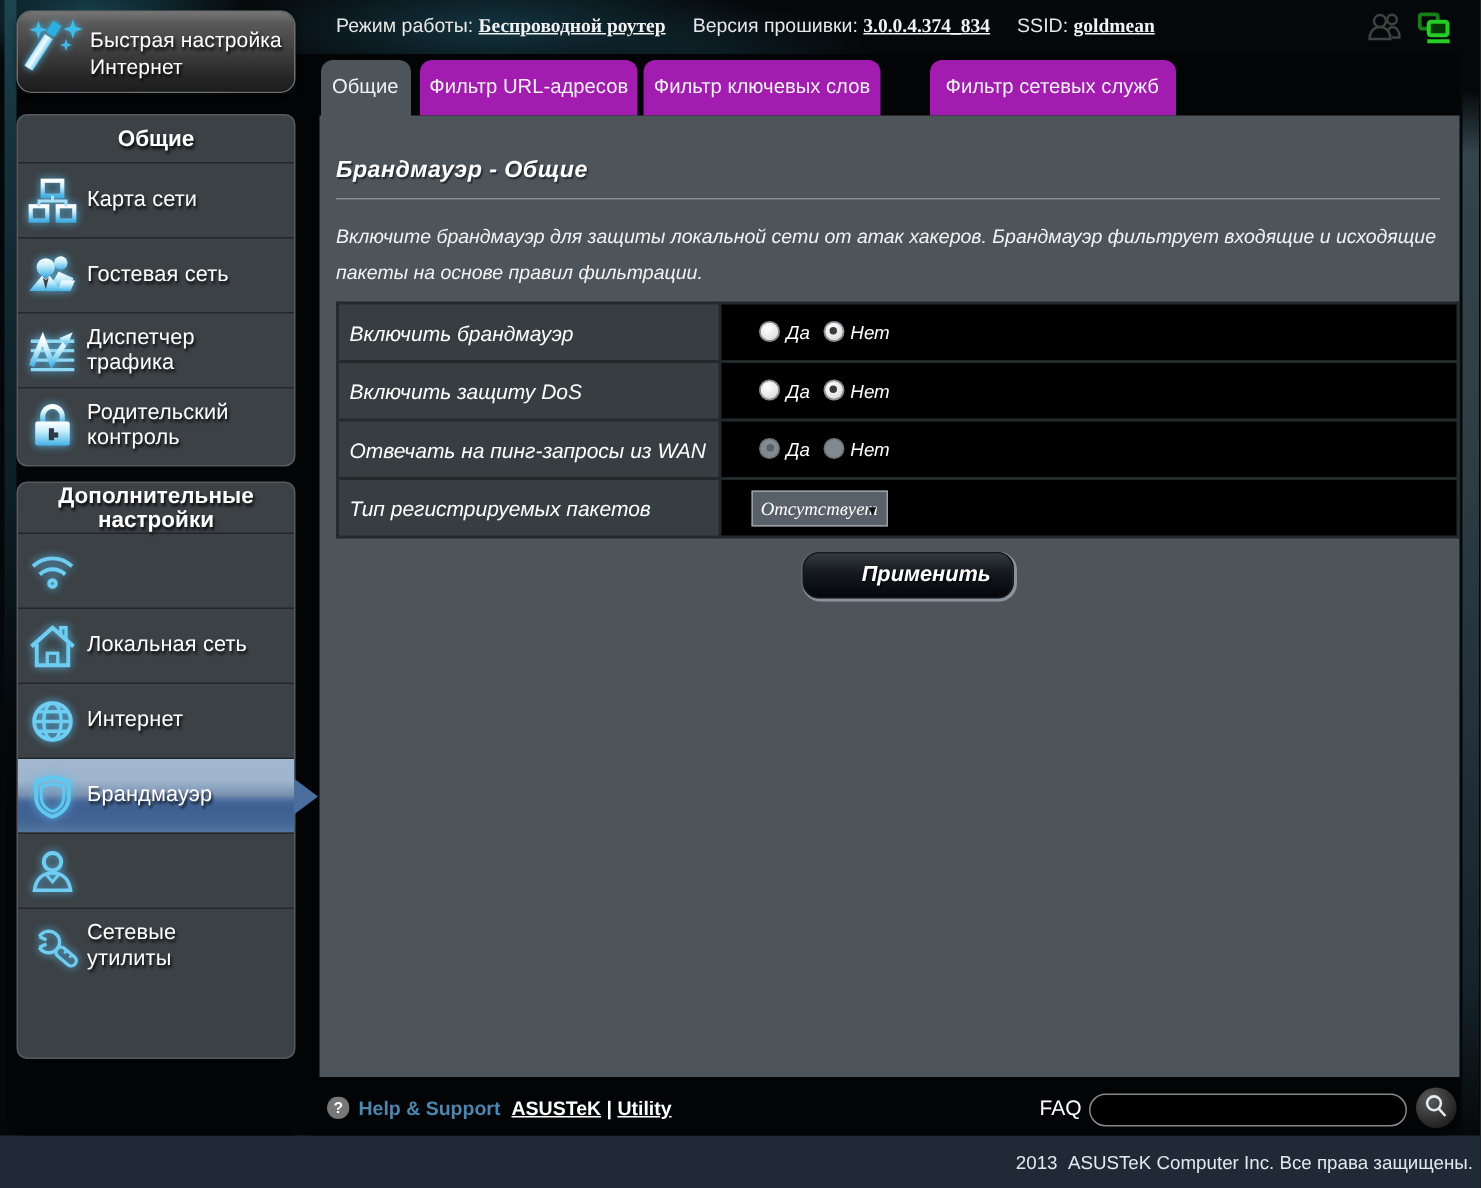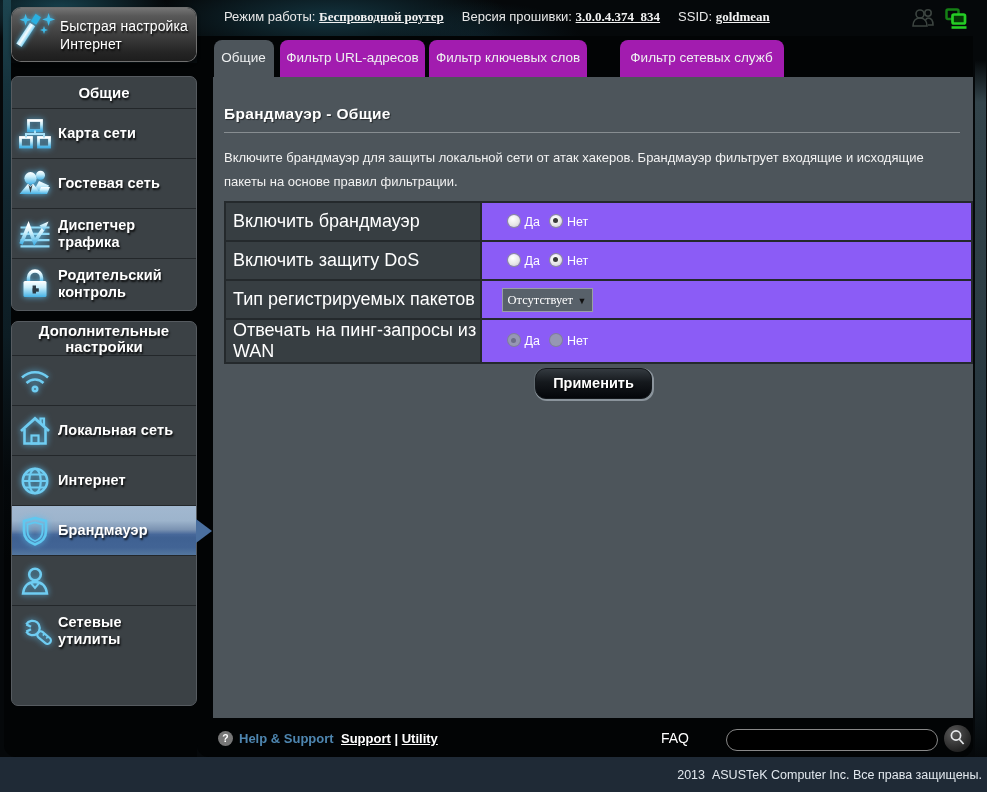--- a/index.html
+++ b/index.html
@@ -44,7 +44,7 @@
 .tab.active{background:#4d555b;top:40px;height:38px;}
 
 
-#panel{position:absolute;left:213px;top:77px;width:760px;height:641px;background:#4d555b;}
+#panel{position:absolute;left:213px;top:77px;width:760px;height:641px;background:#4d555b;font-style:italic;}
 #ptitle{position:absolute;left:11px;top:28px;color:#fff;font-weight:bold;font-size:15.5px;letter-spacing:.3px;text-shadow:1px 1px 1px rgba(0,0,0,.55);}
 #pline{position:absolute;left:11px;top:55px;width:736px;height:0;border-top:1px solid #878d91;}
 #pdesc{position:absolute;left:11px;top:69px;width:745px;color:#f2f2f2;font-size:13px;line-height:24px;}

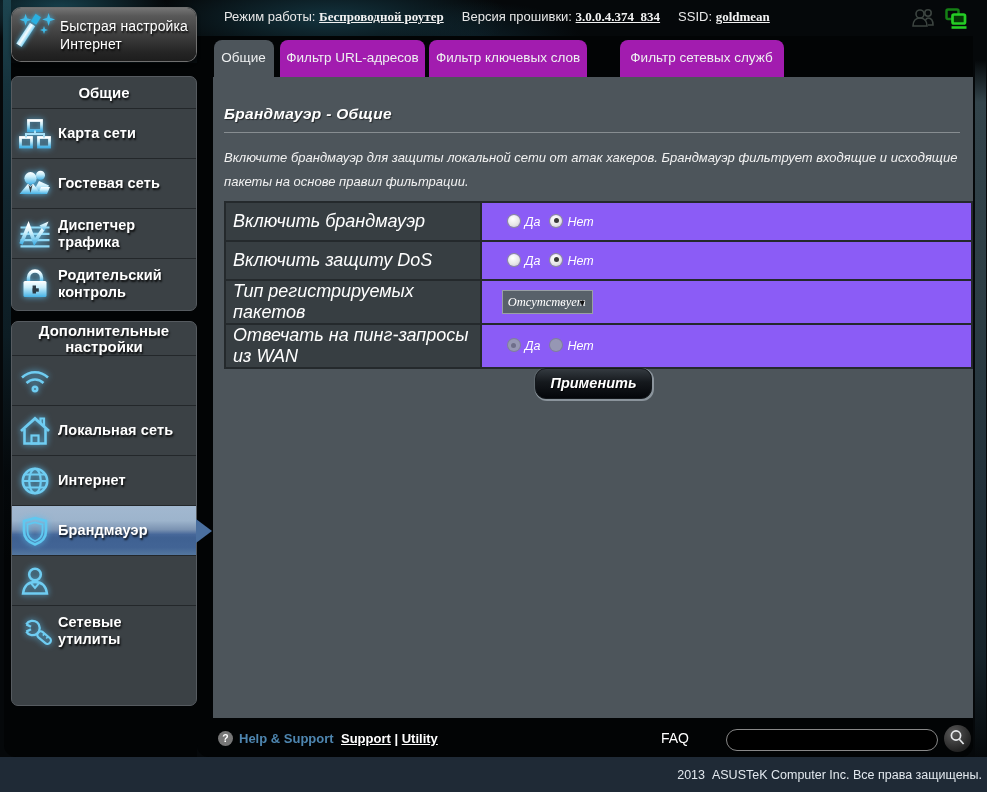--- a/index.html
+++ b/index.html
@@ -34,7 +34,7 @@
 .shead{color:#fff;font-weight:bold;font-size:15px;text-align:center;padding:6px 0 7px;text-shadow:1px 2px 2px rgba(0,0,0,.85);line-height:17px;}
 .sitem{position:relative;height:49px;border-top:1px solid #23272a;display:flex;align-items:center;}
 .sitem .ic{width:46px;flex:0 0 46px;display:flex;justify-content:center;}
-.sitem .lb{color:#fff;font-weight:bold;font-size:14.5px;line-height:17px;text-shadow:1px 2px 2px rgba(0,0,0,.85);letter-spacing:.1px;}
+.sitem .lb{color:#fff;font-weight:normal;font-size:14.5px;line-height:17px;text-shadow:1px 2px 2px rgba(0,0,0,.85);letter-spacing:.1px;}
 .sitem svg{filter:drop-shadow(0 0 3px rgba(90,190,240,.9));}
 .sitem.sel{background:linear-gradient(180deg,#a2b8d0 0%,#9db4cc 30%,#7b93b2 48%,#47689a 58%,#3f6192 65%,#426495 85%,#54779f 100%);border-top:1px solid #23272a;}
 .sitem.sel::after{content:"";position:absolute;right:-16px;top:50%;margin-top:-12px;border-left:16px solid #4a6f9f;border-top:12px solid transparent;border-bottom:12px solid transparent;}

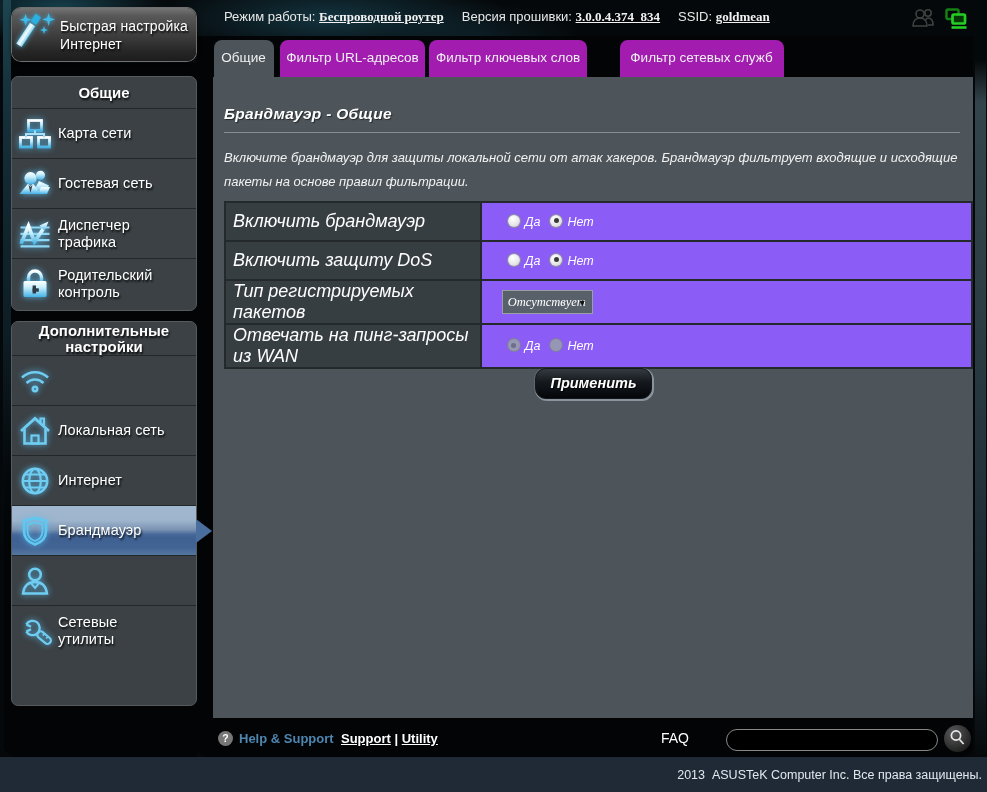--- a/index.html
+++ b/index.html
@@ -50,7 +50,7 @@
 #pdesc{position:absolute;left:11px;top:69px;width:745px;color:#f2f2f2;font-size:13px;line-height:24px;}
 table{position:absolute;left:11px;top:124px;border-collapse:collapse;table-layout:fixed;}
 td{border:2px solid #24292c;height:37px;padding:0;}
-td.l{width:249px;background:#373e42;color:#fff;font-size:18px;padding-left:7px;}
+td.l{width:249px;background:#373e42;color:#fff;font-size:14px;padding-left:7px;}
 td.r{width:476px;background:#8b5cf6;color:#fff;font-size:12.5px;padding-left:22px;}
 .rad{display:inline-block;vertical-align:middle;margin-left:4px;width:12px;height:12px;border-radius:50%;background:radial-gradient(circle at 40% 32%,#ffffff 0%,#e8e8e8 55%,#c9c9c9 100%);box-shadow:0 0 0 1px #8d9296;position:relative;margin-top:-2px;}
 .rad.c::after{content:"";position:absolute;left:3.5px;top:3.5px;width:5px;height:5px;border-radius:50%;background:#3a3a3a;}

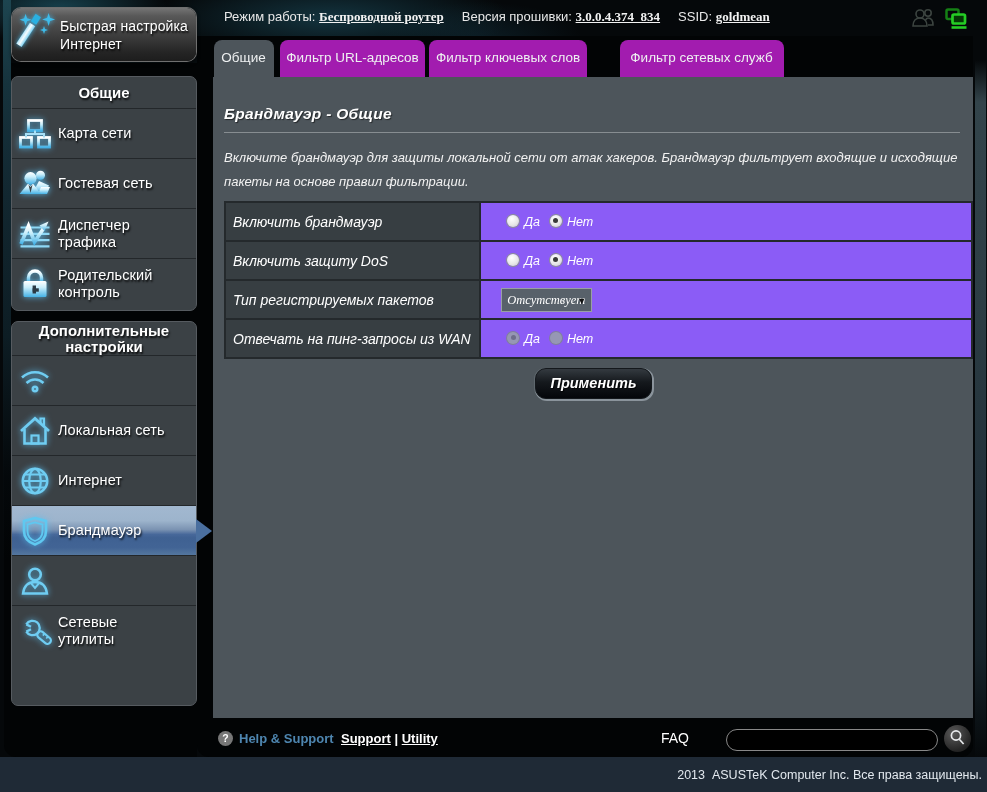--- a/index.html
+++ b/index.html
@@ -51,7 +51,7 @@
 table{position:absolute;left:11px;top:124px;border-collapse:collapse;table-layout:fixed;}
 td{border:2px solid #24292c;height:37px;padding:0;}
 td.l{width:249px;background:#373e42;color:#fff;font-size:14px;padding-left:7px;}
-td.r{width:476px;background:#8b5cf6;color:#fff;font-size:12.5px;padding-left:22px;}
+td.r{width:476px;background:#000000;color:#fff;font-size:12.5px;padding-left:22px;}
 .rad{display:inline-block;vertical-align:middle;margin-left:4px;width:12px;height:12px;border-radius:50%;background:radial-gradient(circle at 40% 32%,#ffffff 0%,#e8e8e8 55%,#c9c9c9 100%);box-shadow:0 0 0 1px #8d9296;position:relative;margin-top:-2px;}
 .rad.c::after{content:"";position:absolute;left:3.5px;top:3.5px;width:5px;height:5px;border-radius:50%;background:#3a3a3a;}
 .rad.d{background:#99a2a9;box-shadow:0 0 0 1px #7e868c;opacity:.85;}

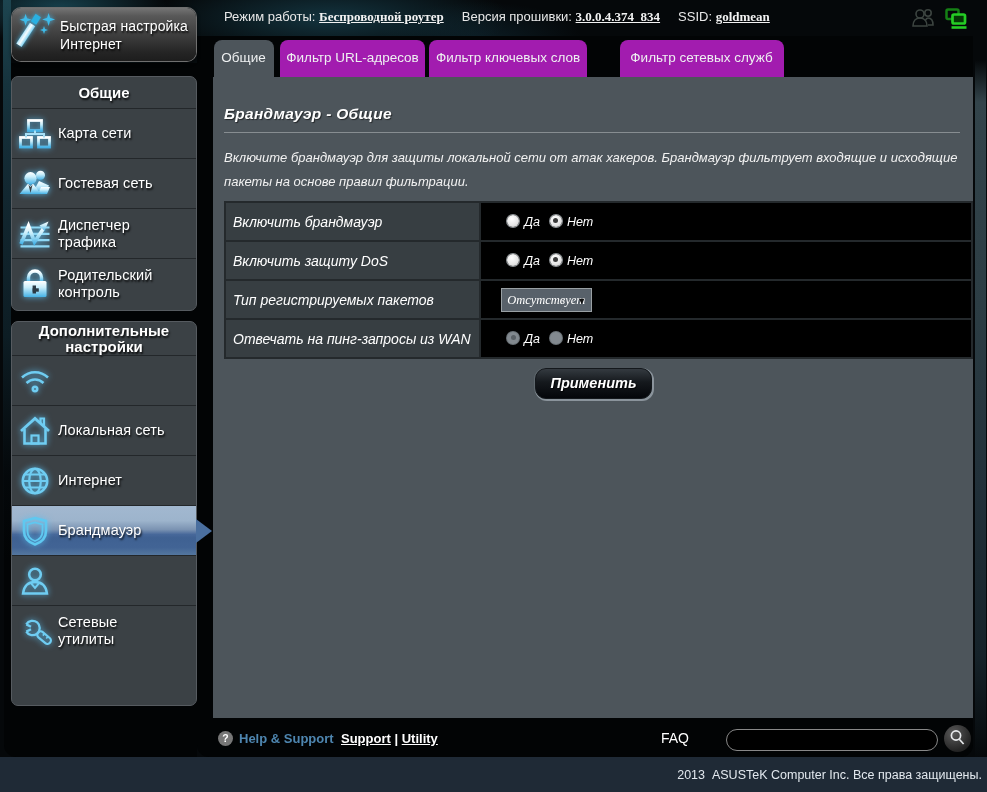--- a/index.html
+++ b/index.html
@@ -294,12 +294,12 @@
           <td class="r"><span class="rad"></span><span class="rlb">Да</span><span class="rad c"></span><span class="rlb">Нет</span></td>
         </tr>
   <tr>
+          <td class="l">Отвечать на пинг-запросы из WAN</td>
+          <td class="r"><span class="rad d c"></span><span class="rlb">Да</span><span class="rad d"></span><span class="rlb">Нет</span></td>
+        </tr>
+  <tr>
           <td class="l">Тип регистрируемых пакетов</td>
           <td class="r"><span id="sel">Отсутствует</span></td>
-        </tr>
-  <tr>
-          <td class="l">Отвечать на пинг-запросы из WAN</td>
-          <td class="r"><span class="rad d c"></span><span class="rlb">Да</span><span class="rad d"></span><span class="rlb">Нет</span></td>
         </tr>
  </tbody>
     </table>

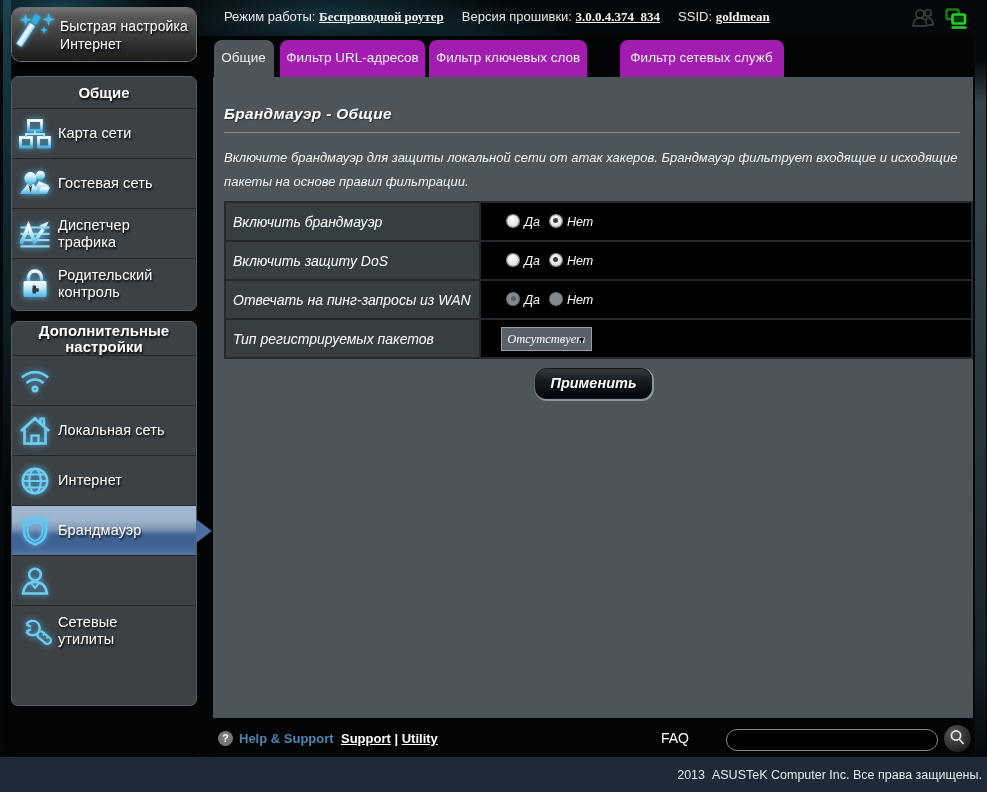--- a/index.html
+++ b/index.html
@@ -63,7 +63,7 @@
  background:linear-gradient(180deg,#343a40 0%,#15191d 45%,#04060a 100%);
  border:1px solid #14181c;
  box-shadow:1px 1px 0 1px rgba(160,170,178,.75), -1px 0 0 rgba(120,130,138,.4);
- color:#fff;font-weight:bold;font-size:14.5px;text-align:center;line-height:29px;text-shadow:1px 1px 1px rgba(0,0,0,.8);}
+ color:#fff;font-weight:bold;font-size:14.5px;text-align:center;line-height:29px;text-shadow:1px 1px 1px rgba(0,0,0,.8);padding-left:24px;}
 
 
 #helpbar{position:absolute;left:213px;top:722px;width:760px;height:35px;color:#fff;}

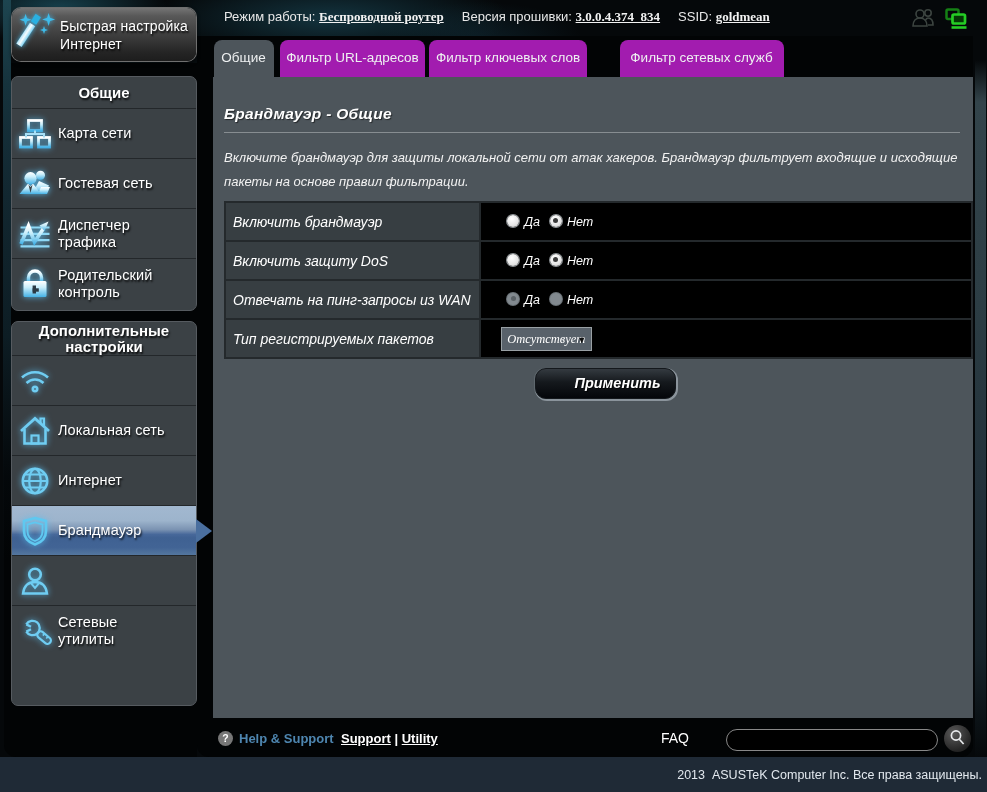--- a/index.html
+++ b/index.html
@@ -311,7 +311,7 @@
         <circle cx="7.5" cy="7.5" r="7.5" fill="#777"></circle>
         <text x="7.5" y="11.2" font-size="10.5" font-weight="bold" text-anchor="middle" fill="#fff">?</text>
       </svg>Help &amp; Support</div>
- <div id="manual"><u>Support</u> | <u>Utility</u></div>
+ <div id="manual"><u>ASUSTeK</u> | <u>Utility</u></div>
  <div id="faql">FAQ</div>
  <div id="faqbox"></div>
  <div id="mag"><svg width="27" height="27" viewBox="0 0 27 27">

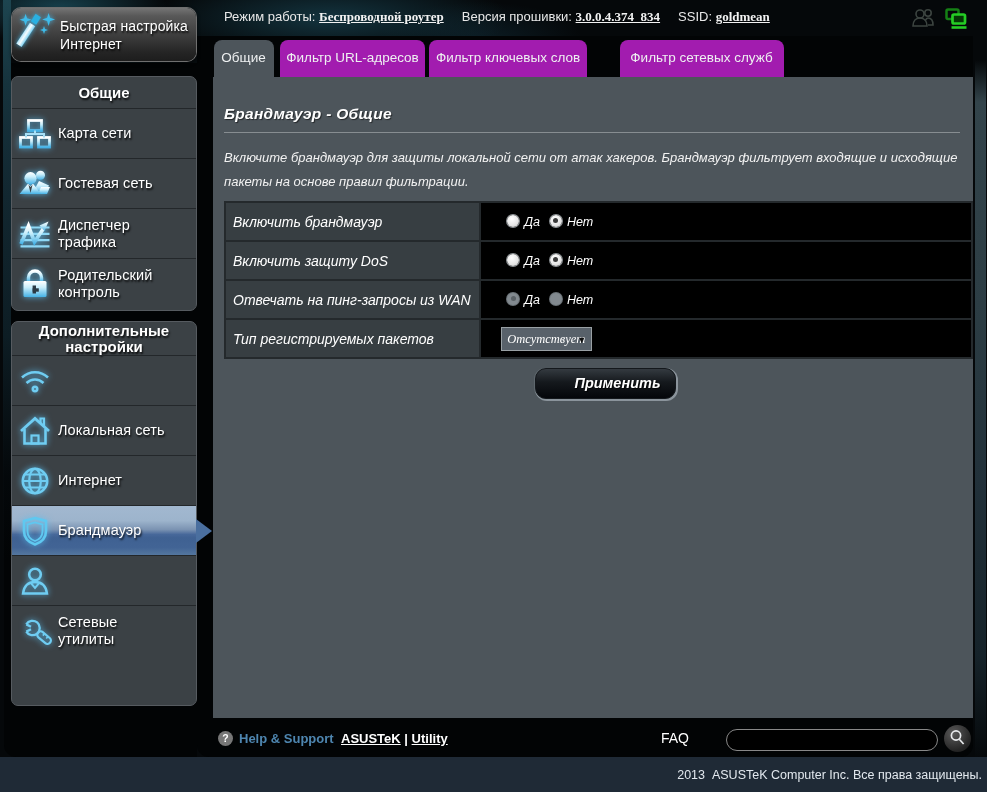--- a/index.html
+++ b/index.html
@@ -70,7 +70,7 @@
 #hs{position:absolute;left:5px;top:9px;font-weight:bold;font-size:13px;color:#4e86b0;}
 #manual{position:absolute;left:128px;top:9px;font-weight:bold;font-size:13px;color:#fff;}
 #manual u{text-decoration:underline;}
-#faql{position:absolute;left:448px;top:8px;font-size:14px;color:#fff;}
+#faql{position:absolute;left:480px;top:8px;font-size:14px;color:#fff;}
 #faqbox{position:absolute;left:513px;top:7px;width:210px;height:20px;border:1px solid #888;border-radius:11px;background:#000;}
 #mag{position:absolute;left:731px;top:3px;width:27px;height:27px;border-radius:50%;background:radial-gradient(circle at 35% 30%,#5a5a5a,#242424 70%,#1a1a1a);}
 #copyright{position:absolute;right:5px;top:768px;color:#e2e8ee;font-size:12.5px;}

